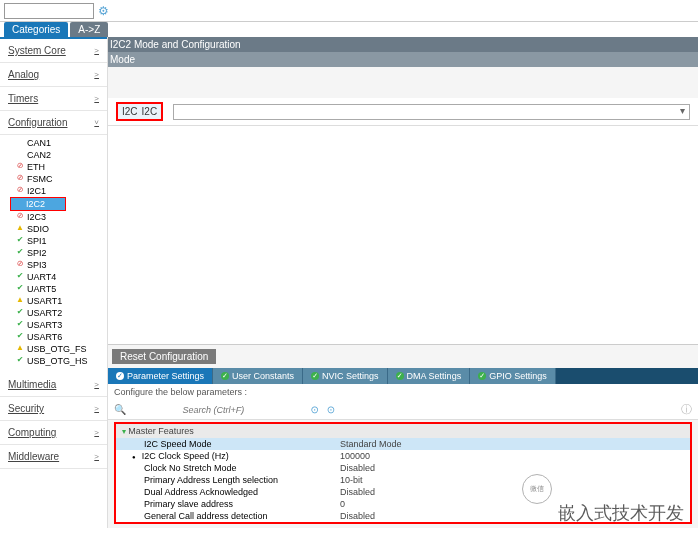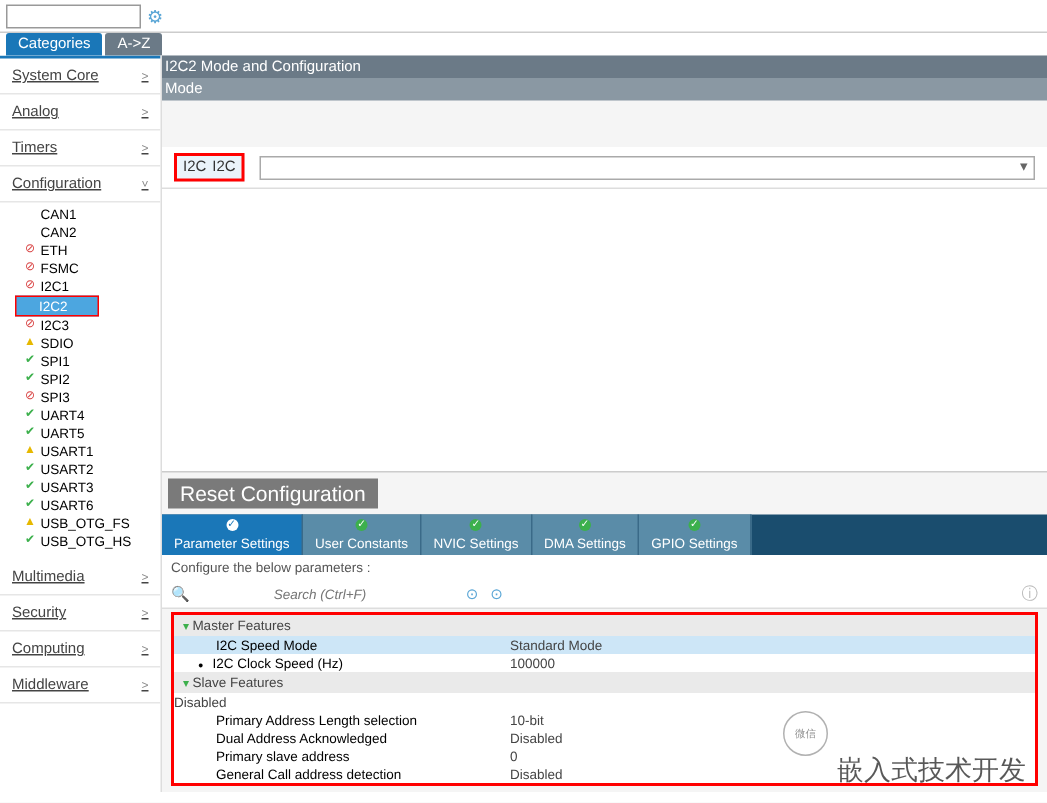--- a/index.html
+++ b/index.html
@@ -39,7 +39,7 @@
 .spacer { flex: 1; background: #fff; }
 
 .config-section { border-top: 1px solid #ccc; }
-.reset-btn { margin: 4px; padding: 2px 8px; background: #7a7a7a; color: #fff; border: none; font-size: 14px; cursor: pointer; }
+.reset-btn { margin: 4px; padding: 2px 8px; background: #7a7a7a; color: #fff; border: none; font-size: 10px; cursor: pointer; }
 .config-tabs { display: flex; background: #1a4d6e; }
 .config-tab { padding: 3px 8px; font-size: 9px; color: #fff; background: #5a8ca8; border-right: 1px solid #3a6a88; cursor: pointer; display: flex; align-items: center; gap: 3px; flex-direction: column; }
 .config-tab.active { background: #1a77b8; }

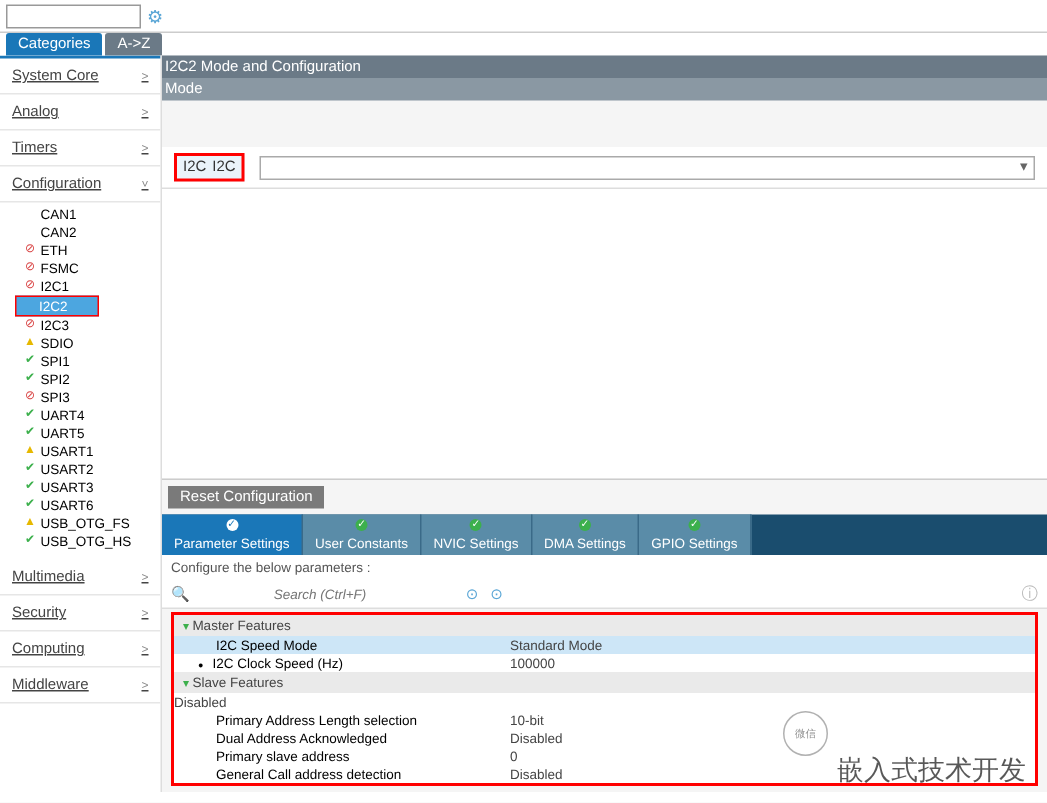--- a/index.html
+++ b/index.html
@@ -41,7 +41,7 @@
 .config-section { border-top: 1px solid #ccc; }
 .reset-btn { margin: 4px; padding: 2px 8px; background: #7a7a7a; color: #fff; border: none; font-size: 10px; cursor: pointer; }
 .config-tabs { display: flex; background: #1a4d6e; }
-.config-tab { padding: 3px 8px; font-size: 9px; color: #fff; background: #5a8ca8; border-right: 1px solid #3a6a88; cursor: pointer; display: flex; align-items: center; gap: 3px; flex-direction: column; }
+.config-tab { padding: 3px 8px; font-size: 9px; color: #fff; background: #5a8ca8; border-right: 1px solid #3a6a88; cursor: pointer; display: flex; align-items: center; gap: 3px; }
 .config-tab.active { background: #1a77b8; }
 .config-tab .dot { width: 8px; height: 8px; border-radius: 50%; background: #3cb04c; display: inline-block; font-size: 7px; line-height: 8px; text-align: center; color: #fff; }
 .config-tab.active .dot { background: #fff; color: #1a77b8; }

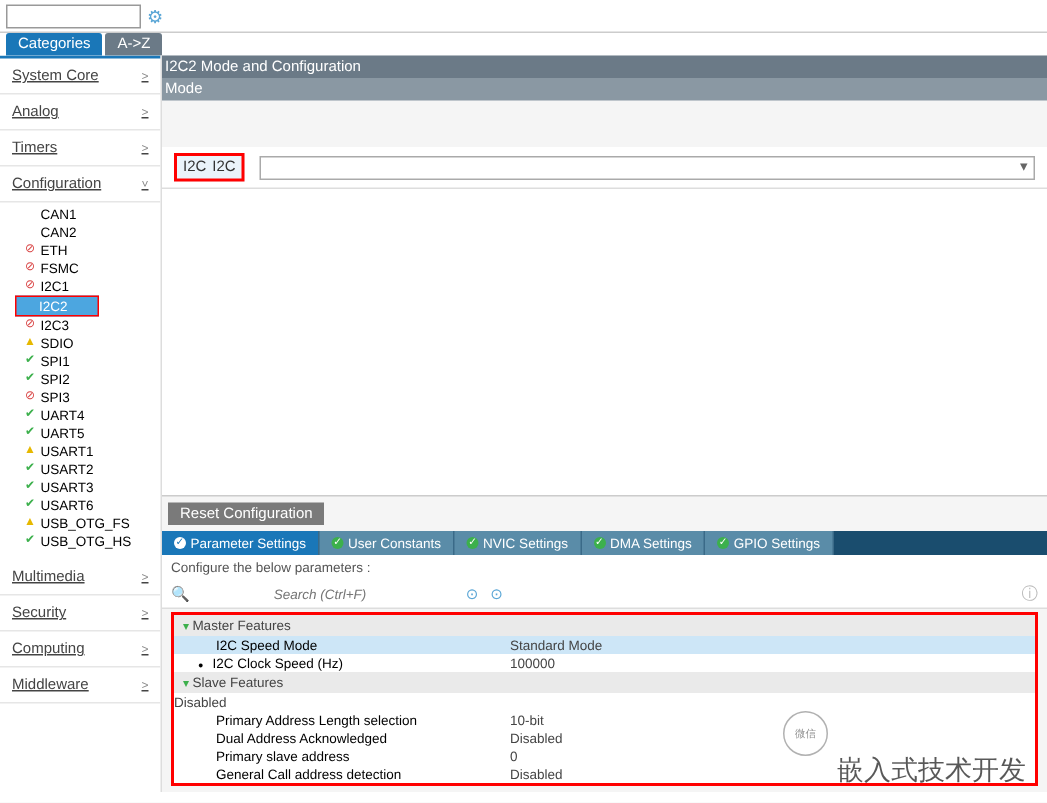--- a/index.html
+++ b/index.html
@@ -246,7 +246,6 @@
           <div class="param-label"><span class="bullet">●</span><span>I2C Clock Speed (Hz)</span></div>
           <div class="param-value">100000</div>
         </div>
-        <div class="param-group">Slave Features</div>
         <div class="param-row">
             <div class="param-value">Disabled</div>
           </div>

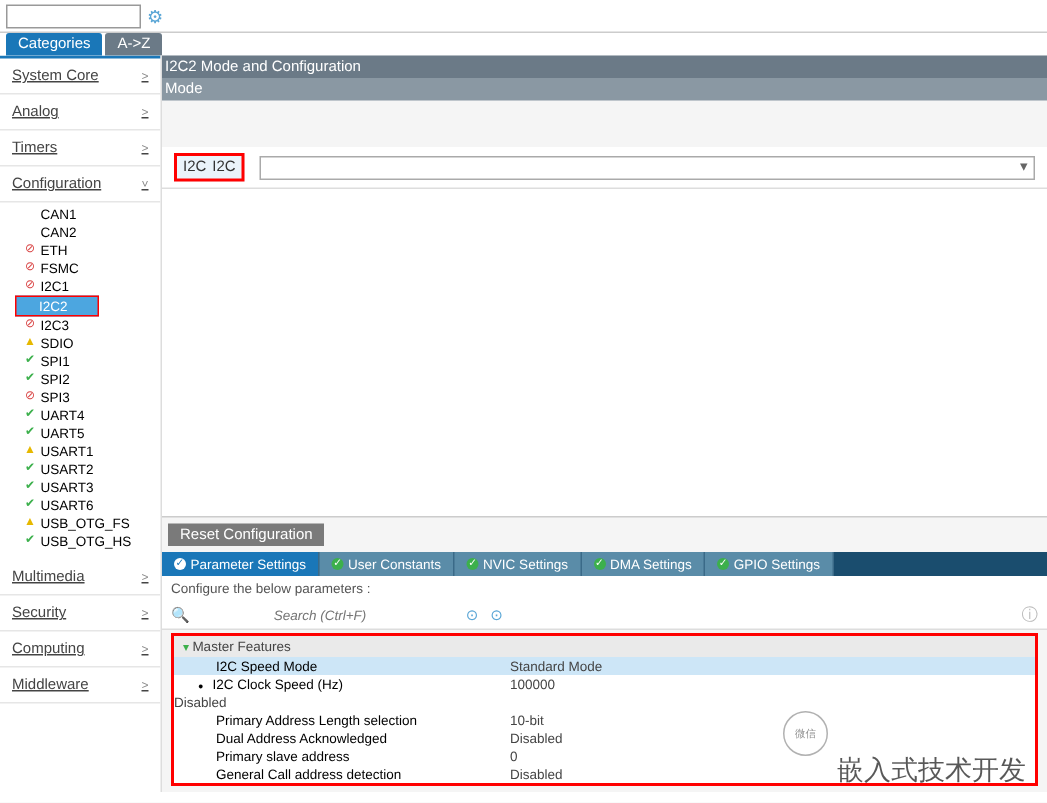--- a/index.html
+++ b/index.html
@@ -247,6 +247,7 @@
           <div class="param-value">100000</div>
         </div>
         <div class="param-row">
+            <div class="param-label">Clock No Stretch Mode</div>
             <div class="param-value">Disabled</div>
           </div>
         <div class="param-row">

